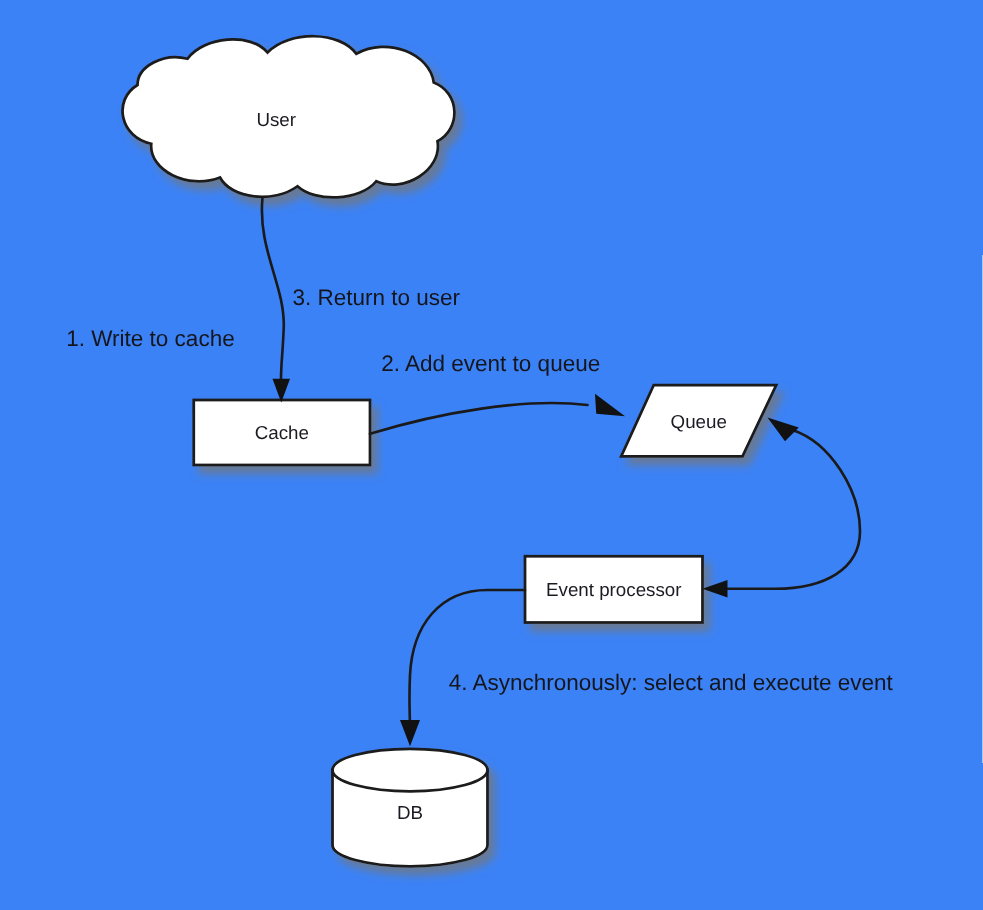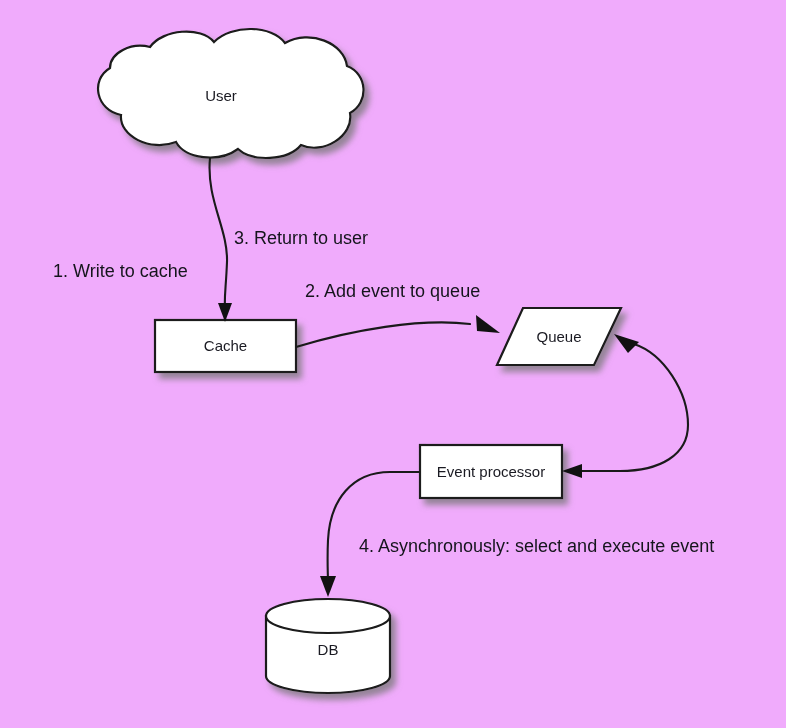--- a/index.html
+++ b/index.html
@@ -15,7 +15,7 @@
     position: relative;
     width: 786px;
     height: 728px;
-    background: #f0abfc;
+    background: #3b82f6;
     overflow: hidden;
     text-align: center;
   }

